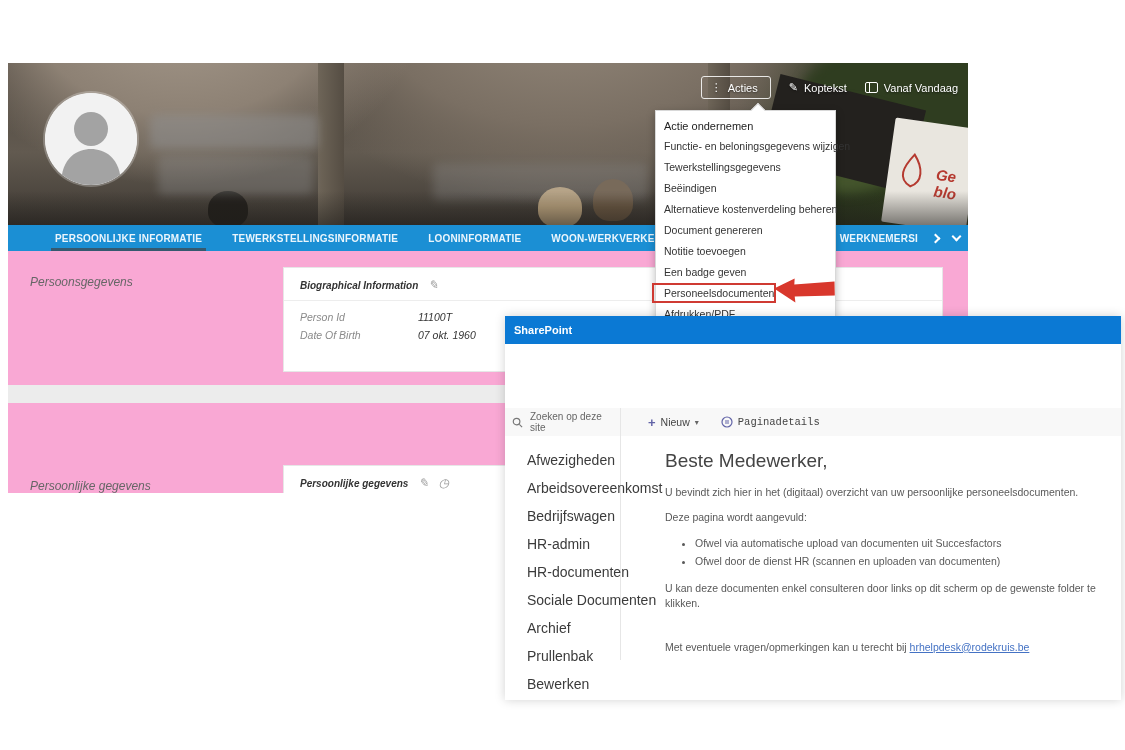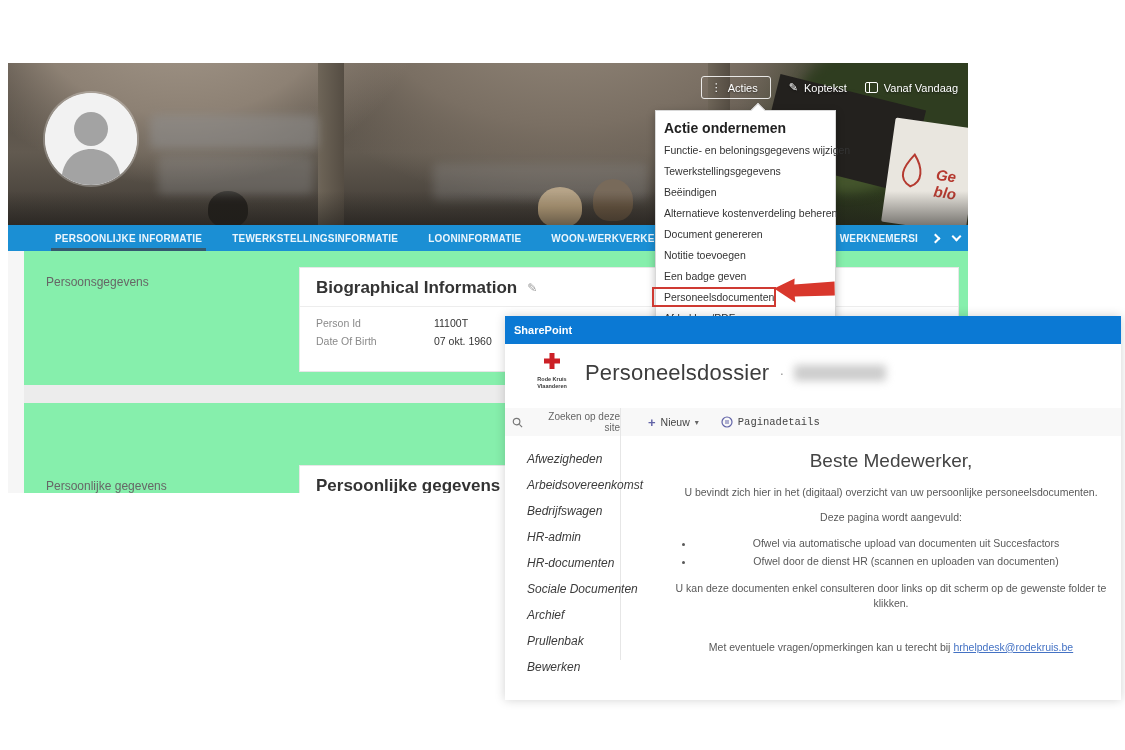--- a/index.html
+++ b/index.html
@@ -61,7 +61,7 @@
   
   .dropdown { left:655px; top:110px; width:181px; height:212px; background:#fff; border:1px solid #d8d8d8; box-shadow:0 3px 8px rgba(0,0,0,.25); z-index:30; }
   .dd-caret { position:absolute; top:-6px; left:97px; width:10px; height:10px; background:#fff; border-left:1px solid #d8d8d8; border-top:1px solid #d8d8d8; transform:rotate(45deg); }
-  .dd-header { font-size:14px; font-weight:bold; color:#222; padding:9px 8px 4px 8px; white-space:nowrap; }
+  .dd-header { font-size:11px; font-weight:normal; color:#222; padding:9px 8px 4px 8px; white-space:nowrap; }
   .dd-item { font-size:10.5px; color:#333; padding:0 8px; height:21px; line-height:21px; white-space:nowrap; cursor:pointer; position:relative; }
   .red-box { position:absolute; left:-4px; top:0; width:124px; height:20px; border:2px solid #cf3a32; pointer-events:none; }
 

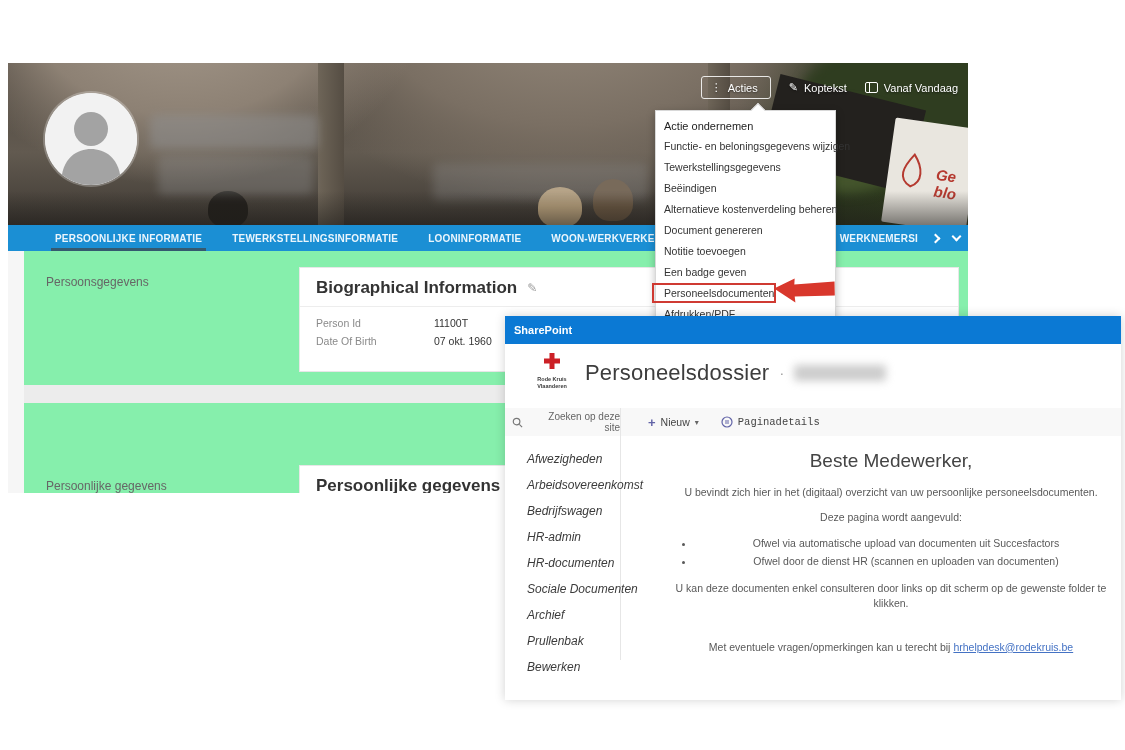--- a/index.html
+++ b/index.html
@@ -47,7 +47,7 @@
   .chev-down { transform:rotate(45deg); margin-top:-3px; }
 
   
-  .sf-content { left:16px; top:188px; width:960px; height:242px; background:#86efac; }
+  .sf-content { left:0; top:188px; width:960px; height:242px; background:#f9a8d4;font-style:italic; }
   .row-band { position:absolute; left:0; top:134px; width:100%; height:18px; background:#ececec; }
   .sec-label { position:absolute; left:22px; color:#666; font-size:12px; }
   .card { position:absolute; left:275px; width:660px; background:#fff; border:1px solid #e7e7e7; }

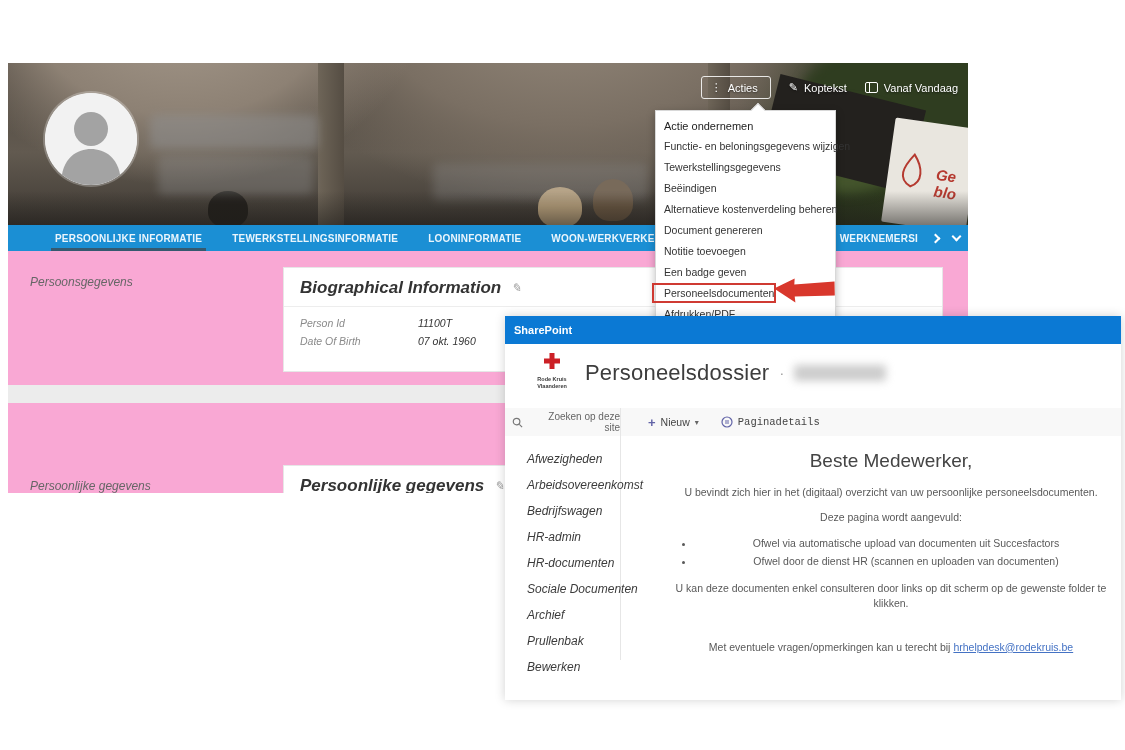--- a/index.html
+++ b/index.html
@@ -52,7 +52,7 @@
   .sec-label { position:absolute; left:22px; color:#666; font-size:12px; }
   .card { position:absolute; left:275px; width:660px; background:#fff; border:1px solid #e7e7e7; }
   .card-title-row { display:flex; align-items:center; gap:10px; padding:10px 14px 8px 16px; border-bottom:1px solid #ededed; }
-  .card-title { color:#333; font-size:17px; font-weight:bold; }
+  .card-title { color:#333; font-size:10px; font-weight:bold; }
   .card-icon { color:#9a9a9a; font-size:12px; cursor:pointer; }
   .field-row { display:flex; padding:3px 16px; font-size:10.5px; }
   .field-label { width:118px; color:#8a8a8a; }

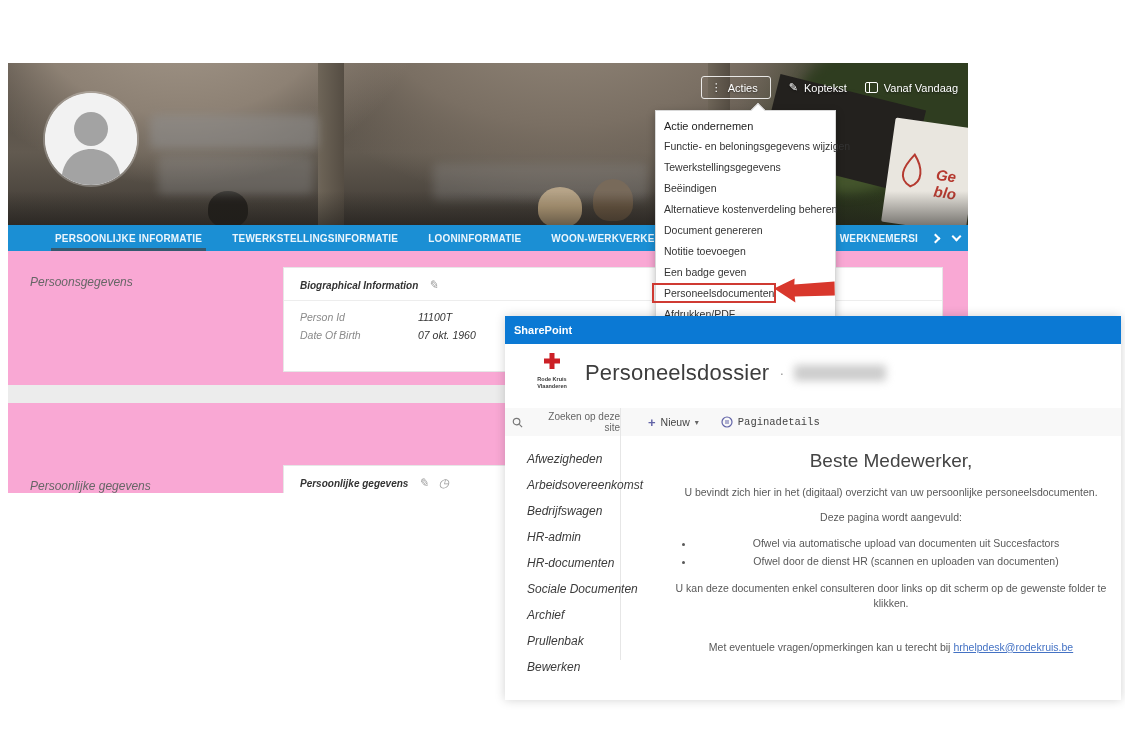--- a/index.html
+++ b/index.html
@@ -219,23 +219,6 @@
     <span class="sp-suitebar-label">SharePoint</span>
   </div>
 
-  <div class="abs sp-header">
-    <div class="sp-logo">
-      <svg width="18" height="18" viewBox="0 0 18 18">
-        <rect x="6.5" y="1" width="5" height="16" fill="#cc2026"></rect>
-        <rect x="1" y="6.5" width="16" height="5" fill="#cc2026"></rect>
-      </svg>
-      <div class="sp-logo-text">
-        <div>Rode Kruis</div>
-        <div>Vlaanderen</div>
-      </div>
-    </div>
-    <div class="sp-title">
-      <span>Personeelsdossier</span>
-      <span class="dot">·</span>
-      <span class="name-blur"></span>
-    </div>
-  </div>
 
   <div class="abs sp-toolbar">
     <div class="sp-search">

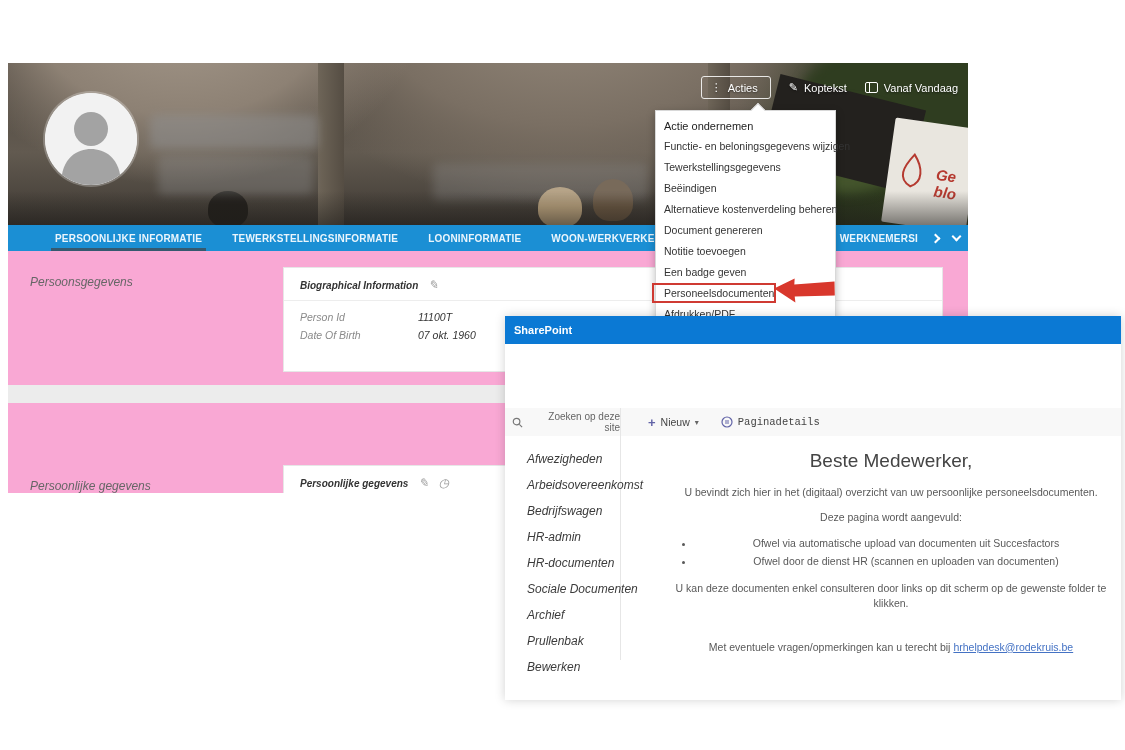--- a/index.html
+++ b/index.html
@@ -79,7 +79,7 @@
   .sp-title .dot { color:#9a9a9a; font-size:14px; }
   .name-blur { width:92px; height:16px; background:#9a9a9a; opacity:.5; filter:blur(4px); border-radius:3px; }
   .sp-toolbar { left:0; top:92px; width:100%; height:28px; background:#f8f8f8; display:flex; align-items:center; }
-  .sp-search { display:flex; align-items:center; gap:7px; width:115px; padding-left:7px; color:#666; font-size:10px; cursor:text;text-align:right; }
+  .sp-search { display:flex; align-items:center; gap:7px; width:115px; padding-left:7px; color:#666; font-size:10px; cursor:text; }
   .sp-tool { display:flex; align-items:center; gap:5px; font-size:10.5px; color:#444; cursor:pointer; }
   .plus { color:#6264a7; font-size:13px; font-weight:bold; }
   .tiny-caret { font-size:8px; color:#666; }

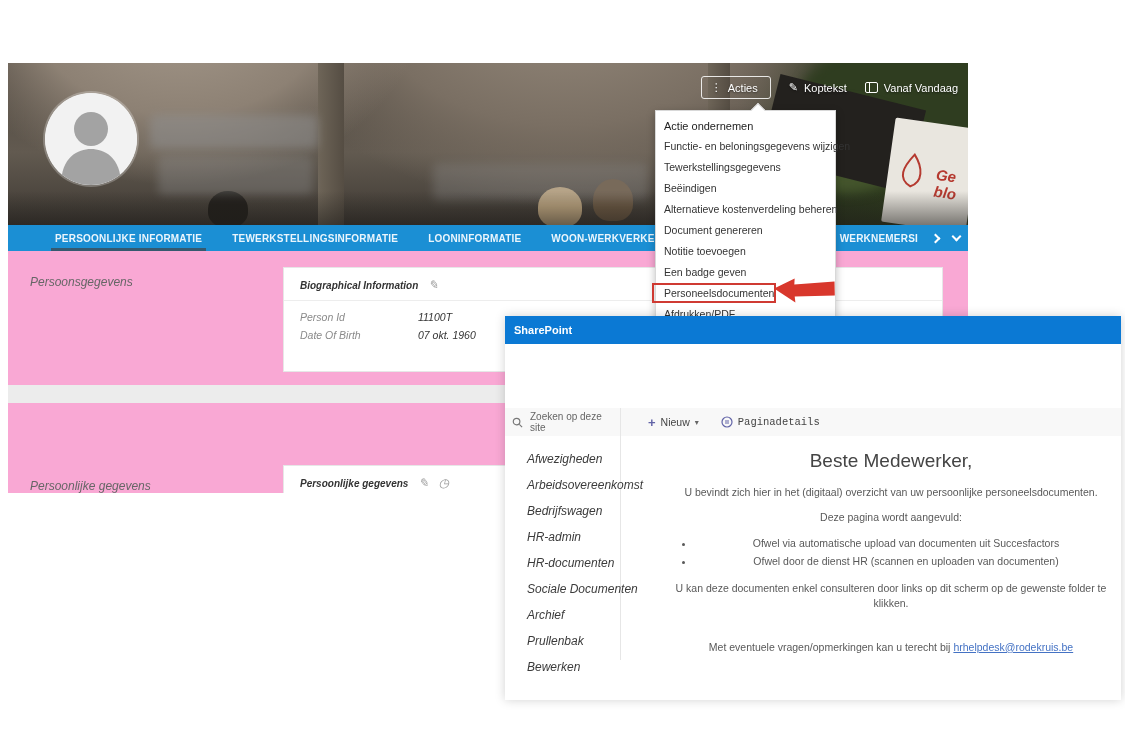--- a/index.html
+++ b/index.html
@@ -85,7 +85,7 @@
   .tiny-caret { font-size:8px; color:#666; }
   .v-divider { position:absolute; left:115px; top:92px; width:1px; height:252px; background:#e6e6e6; }
   .sp-sidebar { left:0; top:130px; width:115px; }
-  .sp-side-item { font-size:12px; color:#3b3b3b; padding:6px 0 6px 22px; white-space:nowrap; cursor:pointer;font-style:italic; }
+  .sp-side-item { font-size:14px; color:#3b3b3b; padding:6px 0 6px 22px; white-space:nowrap; cursor:pointer; }
   .sp-main { left:160px; top:134px; width:452px;text-align:center; }
   .sp-heading { font-size:19px; font-weight:300; color:#444; margin-bottom:13px; }
   .sp-main p { font-size:10.5px; color:#595959; line-height:1.45; margin-bottom:10px; }

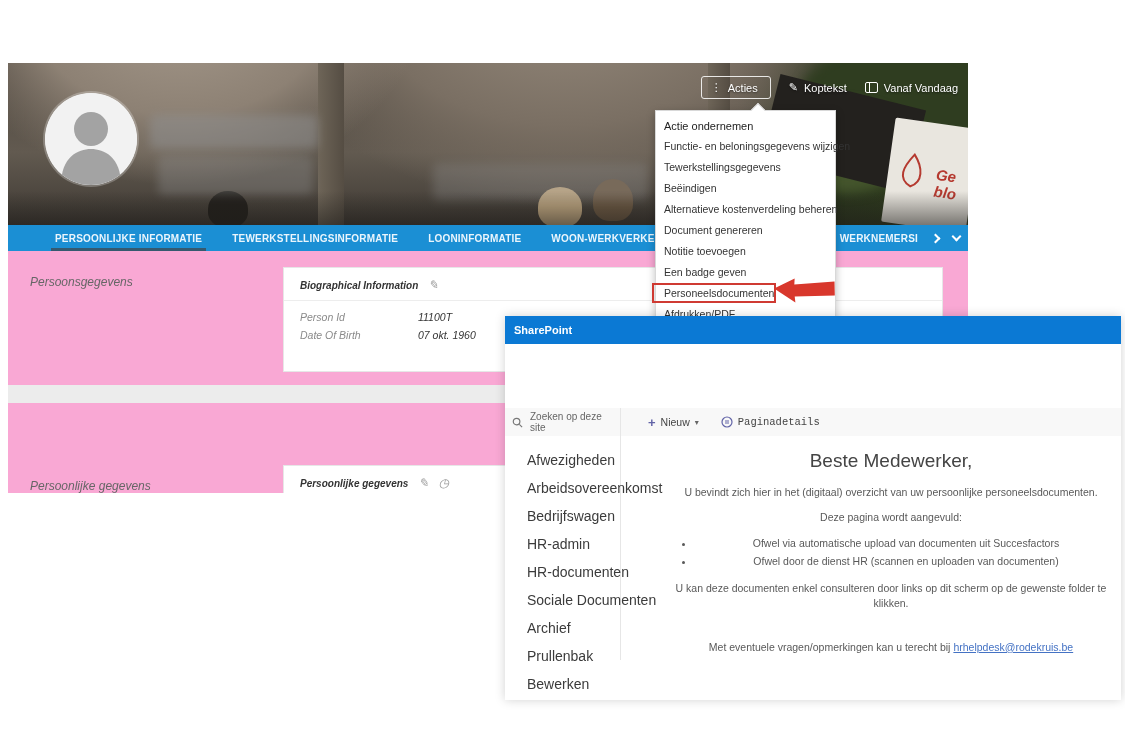--- a/index.html
+++ b/index.html
@@ -86,7 +86,7 @@
   .v-divider { position:absolute; left:115px; top:92px; width:1px; height:252px; background:#e6e6e6; }
   .sp-sidebar { left:0; top:130px; width:115px; }
   .sp-side-item { font-size:14px; color:#3b3b3b; padding:6px 0 6px 22px; white-space:nowrap; cursor:pointer; }
-  .sp-main { left:160px; top:134px; width:452px;text-align:center; }
+  .sp-main { left:160px; top:134px; width:452px; }
   .sp-heading { font-size:19px; font-weight:300; color:#444; margin-bottom:13px; }
   .sp-main p { font-size:10.5px; color:#595959; line-height:1.45; margin-bottom:10px; }
   .sp-main ul { margin:2px 0 10px 30px; }

